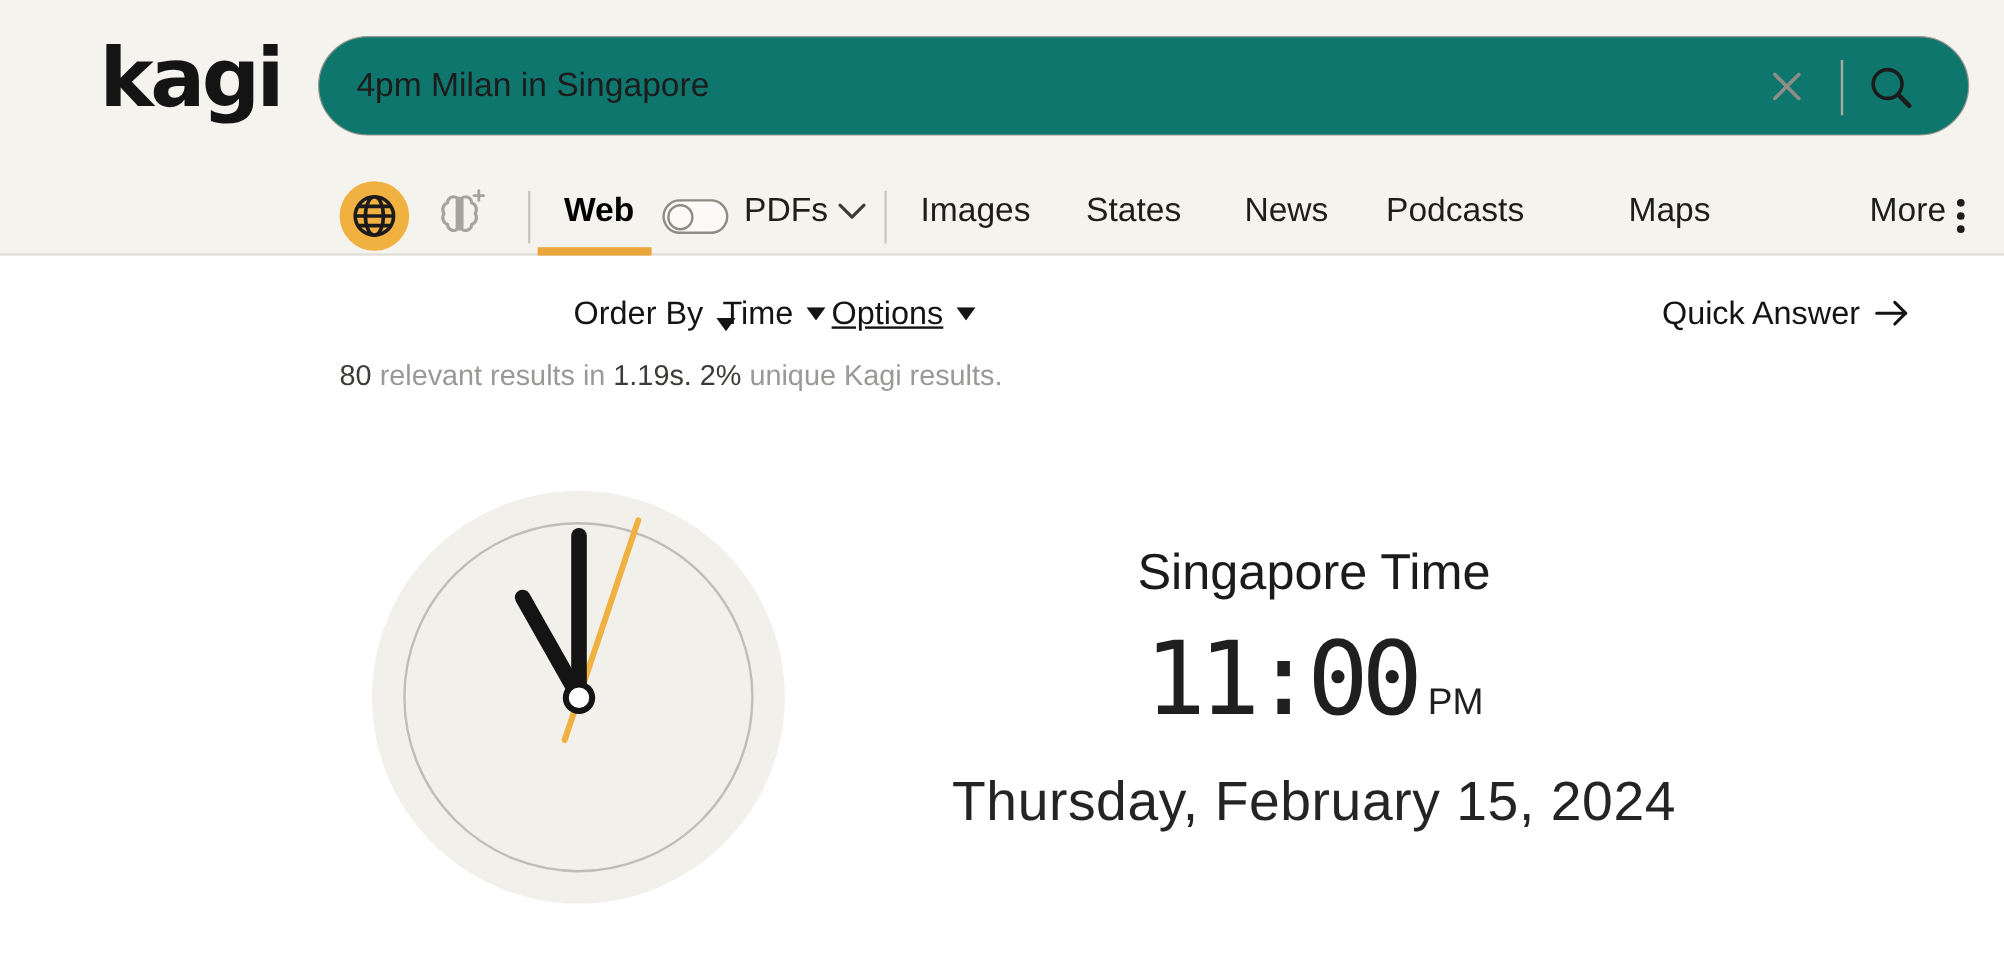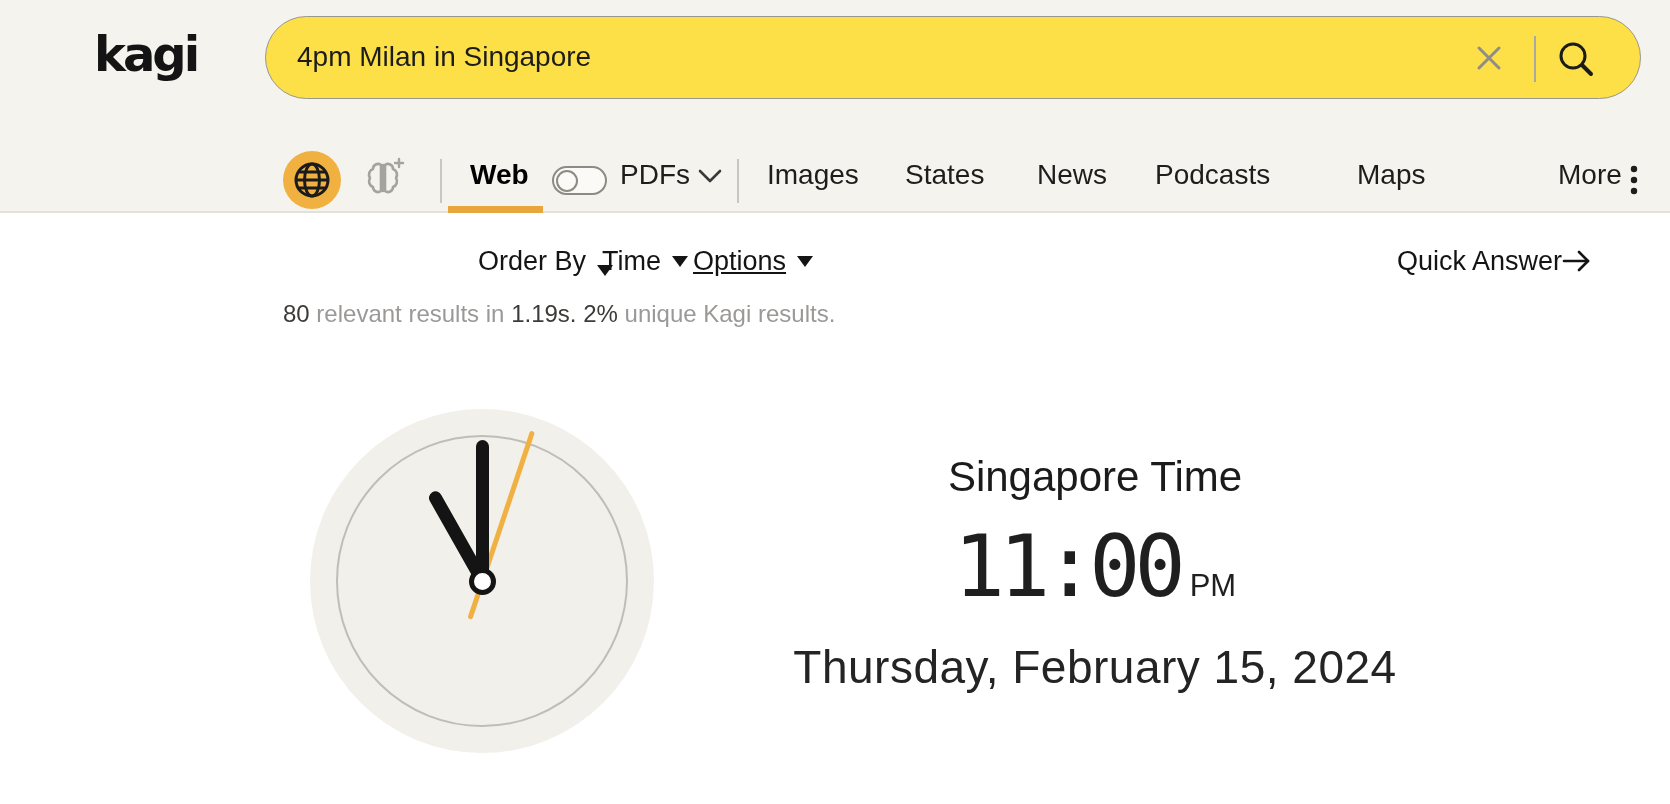--- a/index.html
+++ b/index.html
@@ -11,7 +11,7 @@
   .header { position:absolute; left:0; top:0; width:1670px; height:213px;
             background:#f5f3ee; border-bottom:2px solid #e2e0d9; }
   .logo { position:absolute; left:83px; top:26px; font-family:"DejaVu Sans", sans-serif;
-          font-size:48px; font-weight:bold; letter-spacing:-3px; color:#141414; cursor:pointer;margin-left:11px; }
+          font-size:68px; font-weight:bold; letter-spacing:-3px; color:#141414; cursor:pointer; }
   .search-pill { position:absolute; left:265px; top:16px; width:1376px; height:83px;
                  background:#fde047; border:1.5px solid #98968f; border-radius:42px; }
   .search-input { position:absolute; left:31px; top:0; width:1160px; height:80px; border:none; outline:none;

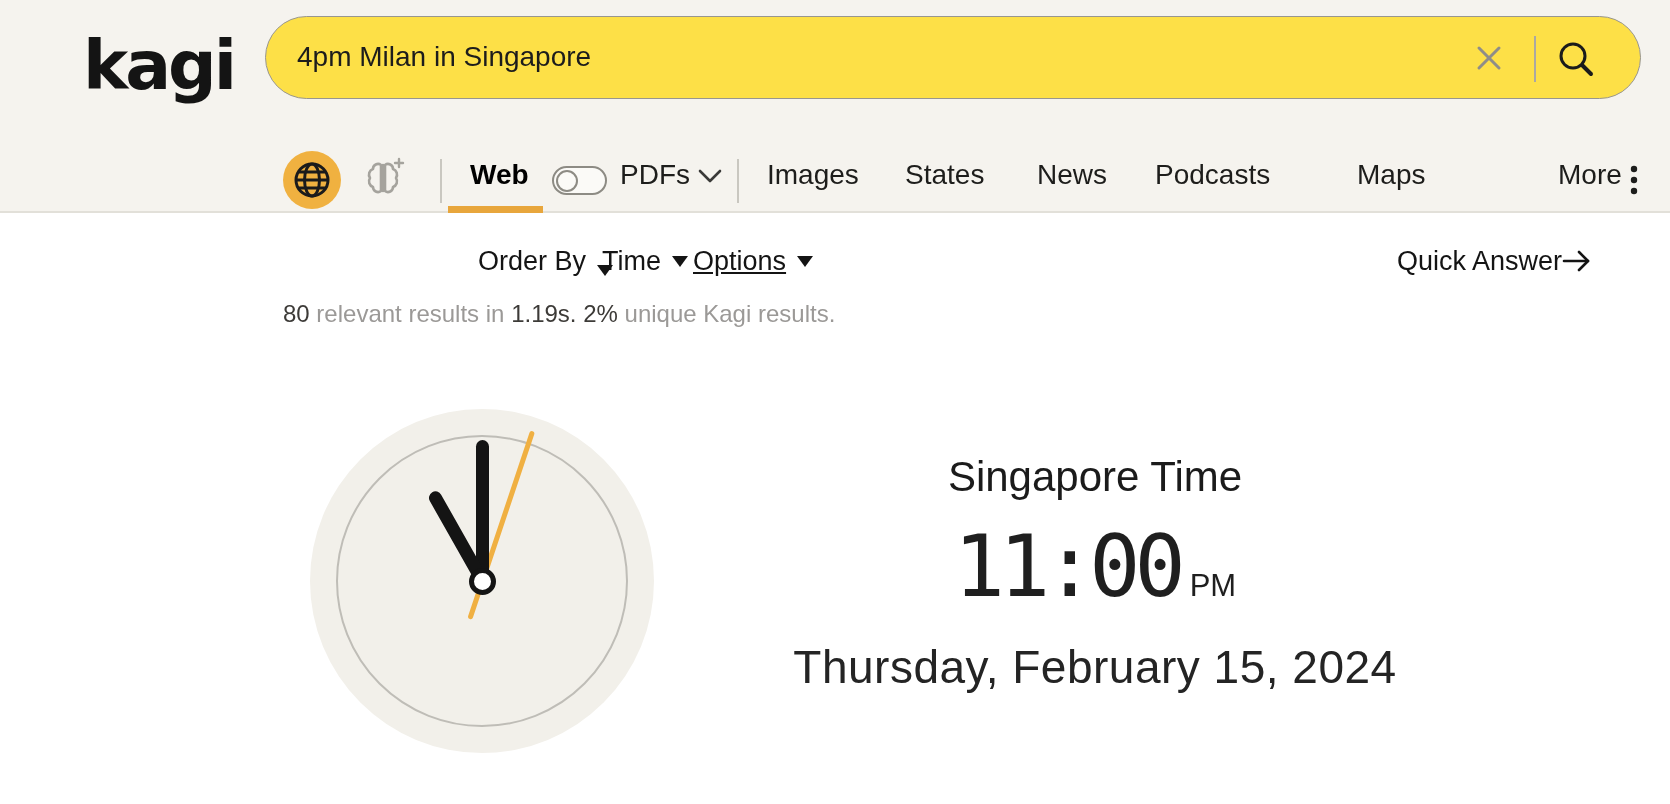--- a/index.html
+++ b/index.html
@@ -12,8 +12,8 @@
             background:#f5f3ee; border-bottom:2px solid #e2e0d9; }
   .logo { position:absolute; left:83px; top:26px; font-family:"DejaVu Sans", sans-serif;
           font-size:68px; font-weight:bold; letter-spacing:-3px; color:#141414; cursor:pointer; }
-  .search-pill { position:absolute; left:265px; top:16px; width:1376px; height:83px;
-                 background:#fde047; border:1.5px solid #98968f; border-radius:42px; }
+  .search-pill { position:absolute; left:265px; top:30px; width:1376px; height:83px;
+                 background:#0f766e; border:1.5px solid #98968f; border-radius:42px; }
   .search-input { position:absolute; left:31px; top:0; width:1160px; height:80px; border:none; outline:none;
                   background:transparent; font-family:"Liberation Sans",sans-serif; font-size:28px; color:#1c1c1c; }
   .clear-btn { position:absolute; left:1208px; top:26px; width:30px; height:30px; cursor:pointer; }

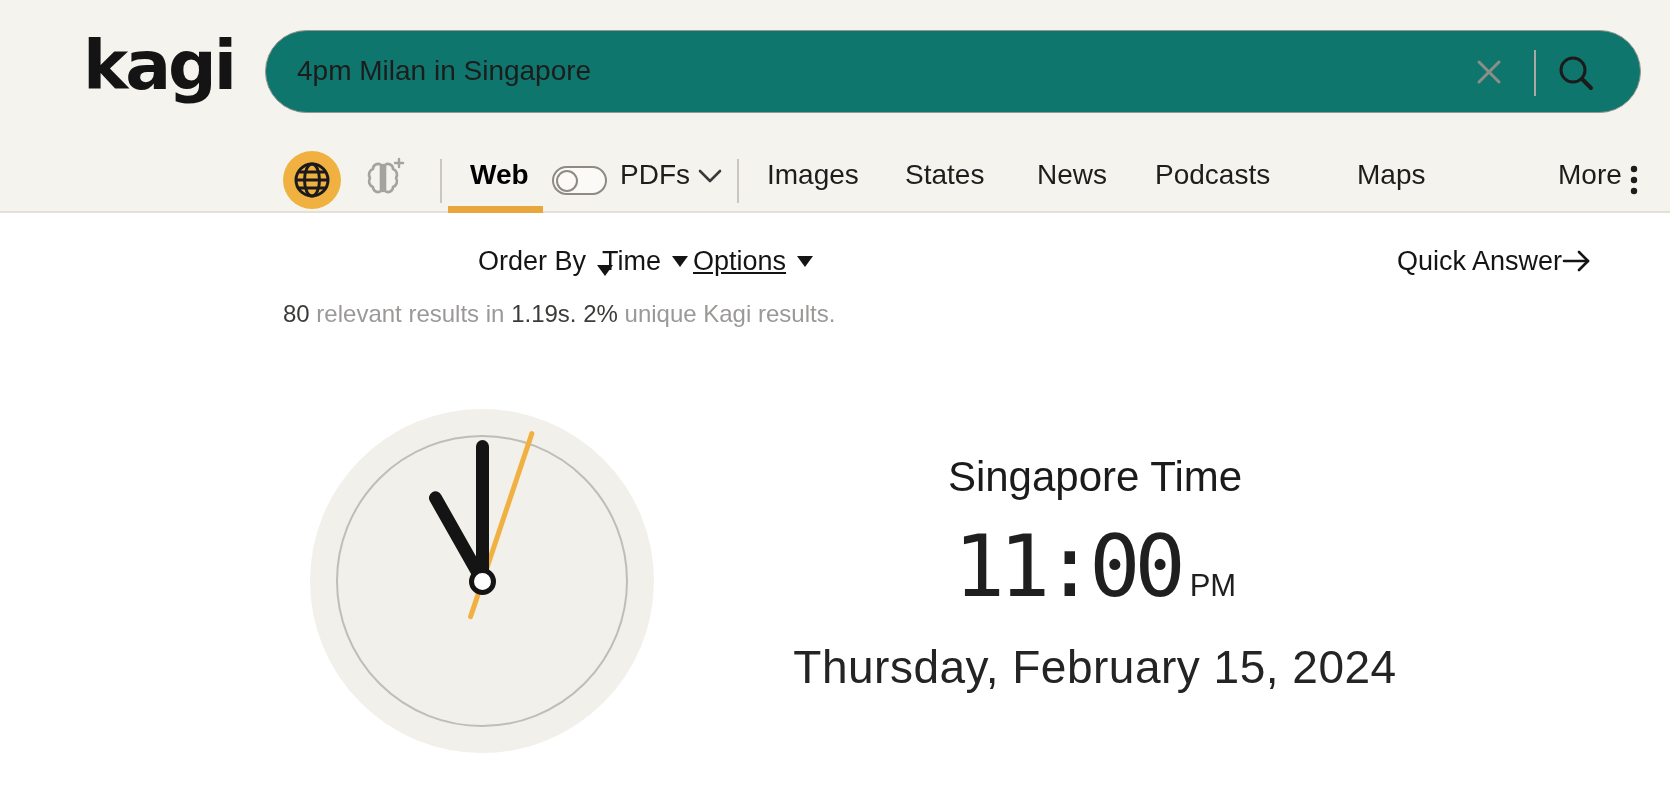--- a/index.html
+++ b/index.html
@@ -48,7 +48,7 @@
             display:flex; align-items:center; gap:11px; cursor:pointer; white-space:nowrap; }
   .f-region  { left:278px; } .f-order { left:478px;align-items:flex-end; } .f-time { left:602px; } .f-options { left:693px;text-decoration:underline; }
   .quick-answer { position:absolute; top:246px; right:78px; font-size:27px; color:#141414; line-height:30px;
-                  display:flex; align-items:center; cursor:pointer; }
+                  display:flex; align-items:center; gap:12px; cursor:pointer; }
 
   
   .stats { position:absolute; left:283px; top:300px; font-size:24px; line-height:28px; white-space:pre-wrap; }

